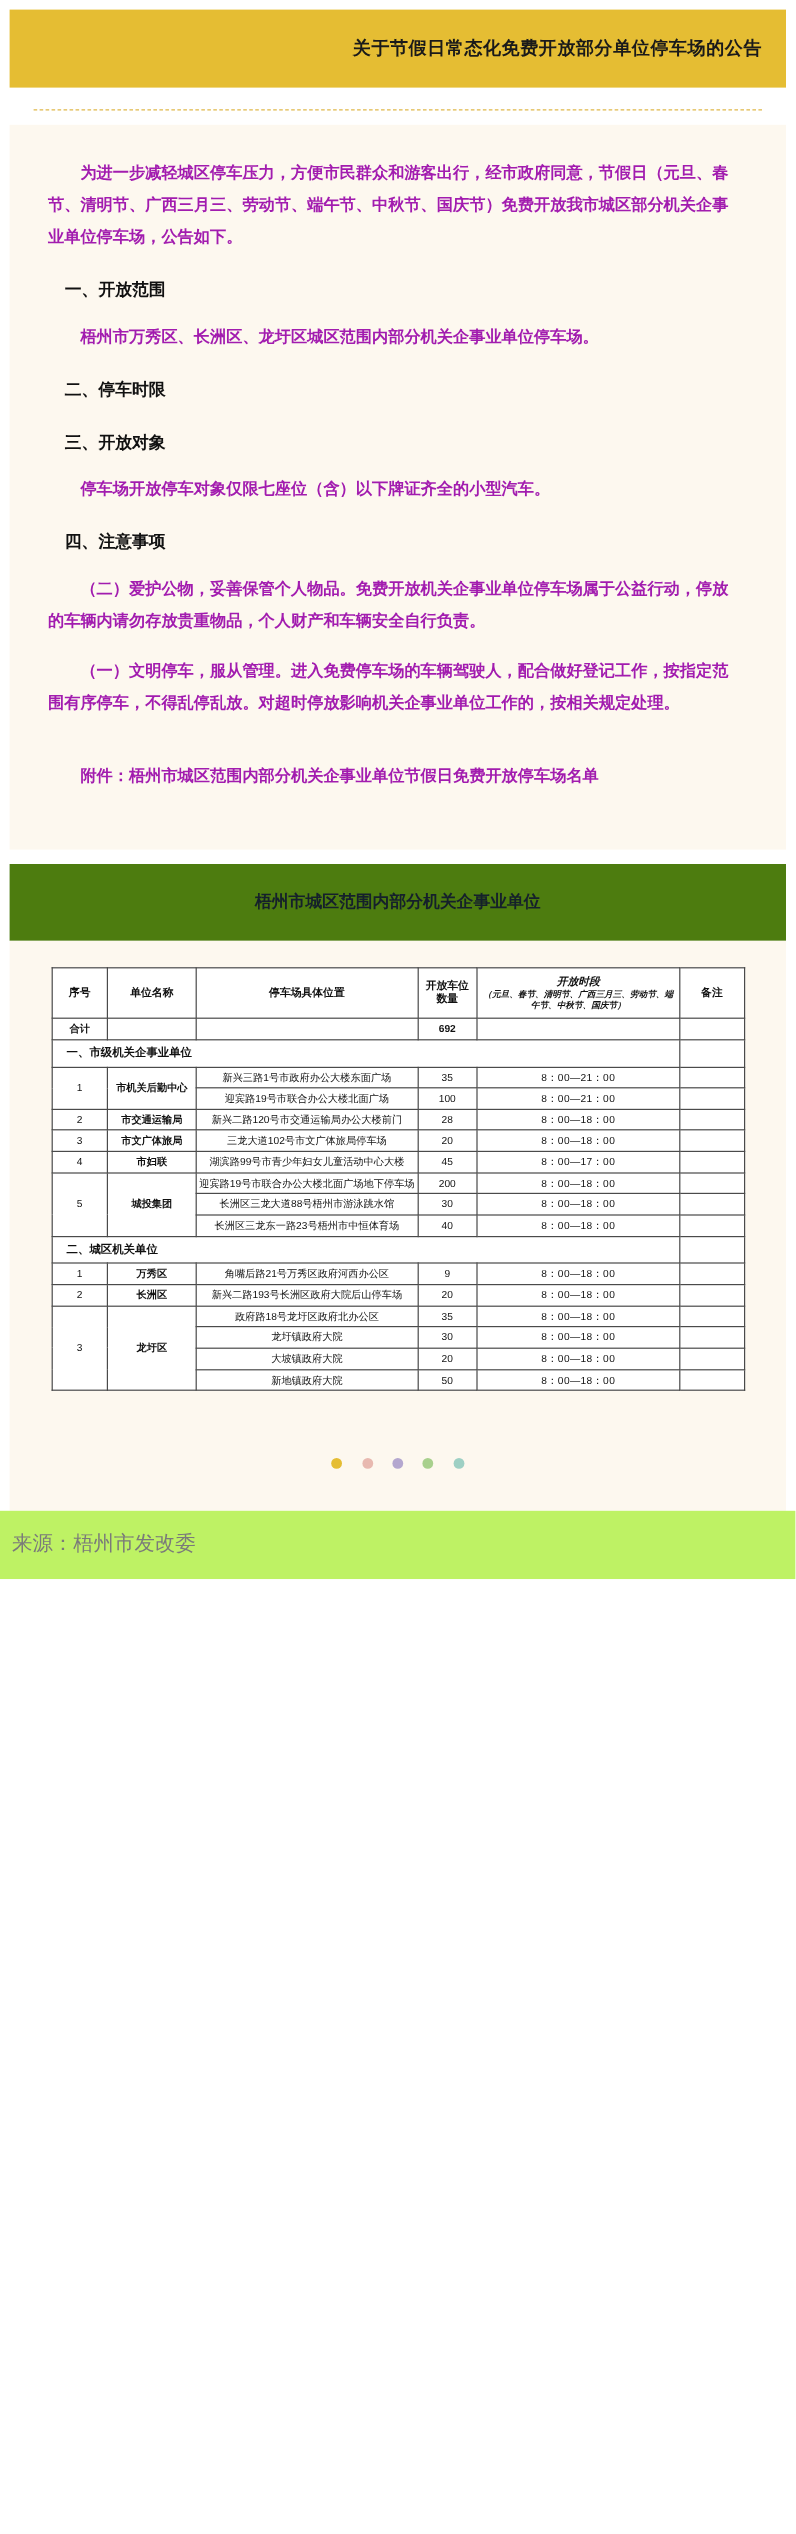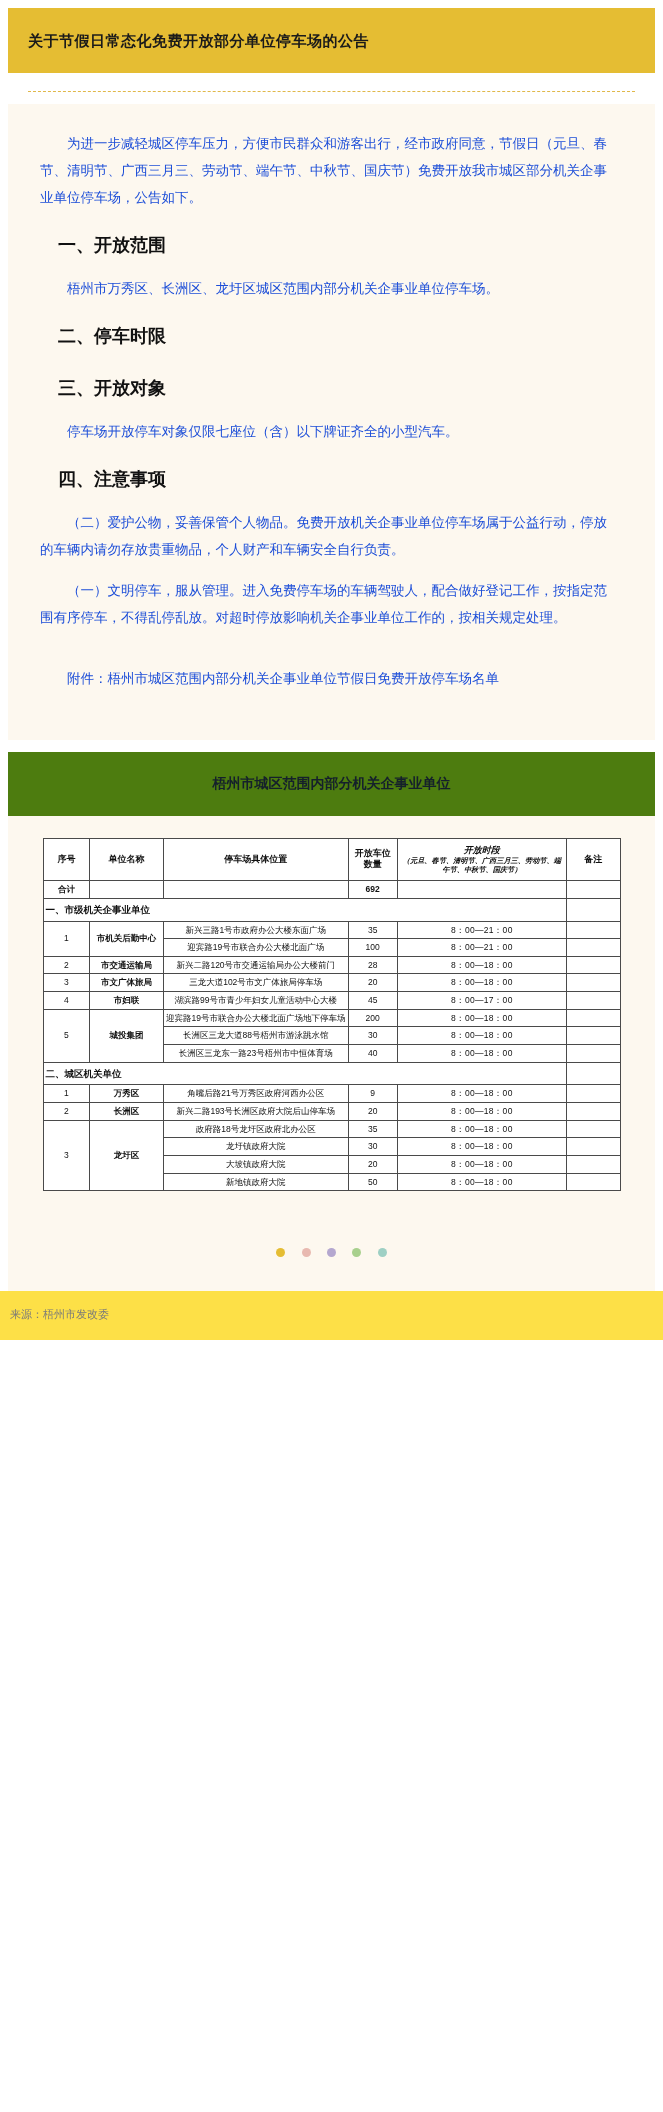--- a/index.html
+++ b/index.html
@@ -17,7 +17,7 @@
     background: #e5bd33;
     margin: 8px 8px 0 8px;
     padding: 22px 20px;
-    text-align: left;
+    text-align: right;
   }
   .title-banner .t {
     font-size: 15px;

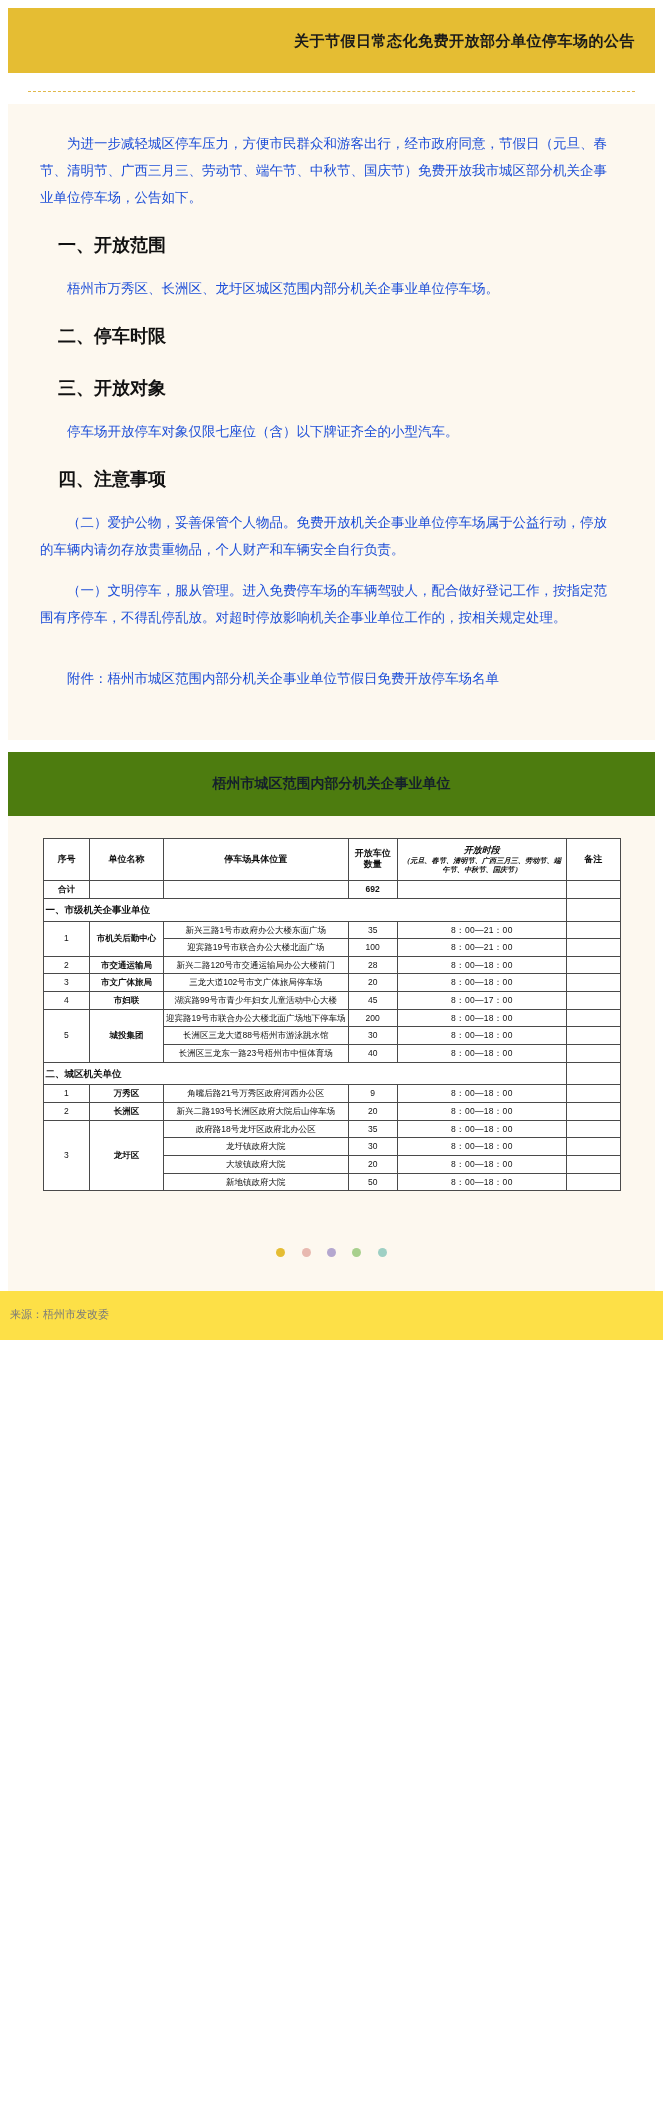--- a/index.html
+++ b/index.html
@@ -43,8 +43,9 @@
     margin: 0 16px 14px 0;
     font-size: 13.5px;
     line-height: 2.0;
-    color: #1d4ed8;
+    color: #a21caf;
     text-align: justify;
+    font-weight: bold;
   }
   .article p.indent { text-indent: 2em; }
   .article h3 {

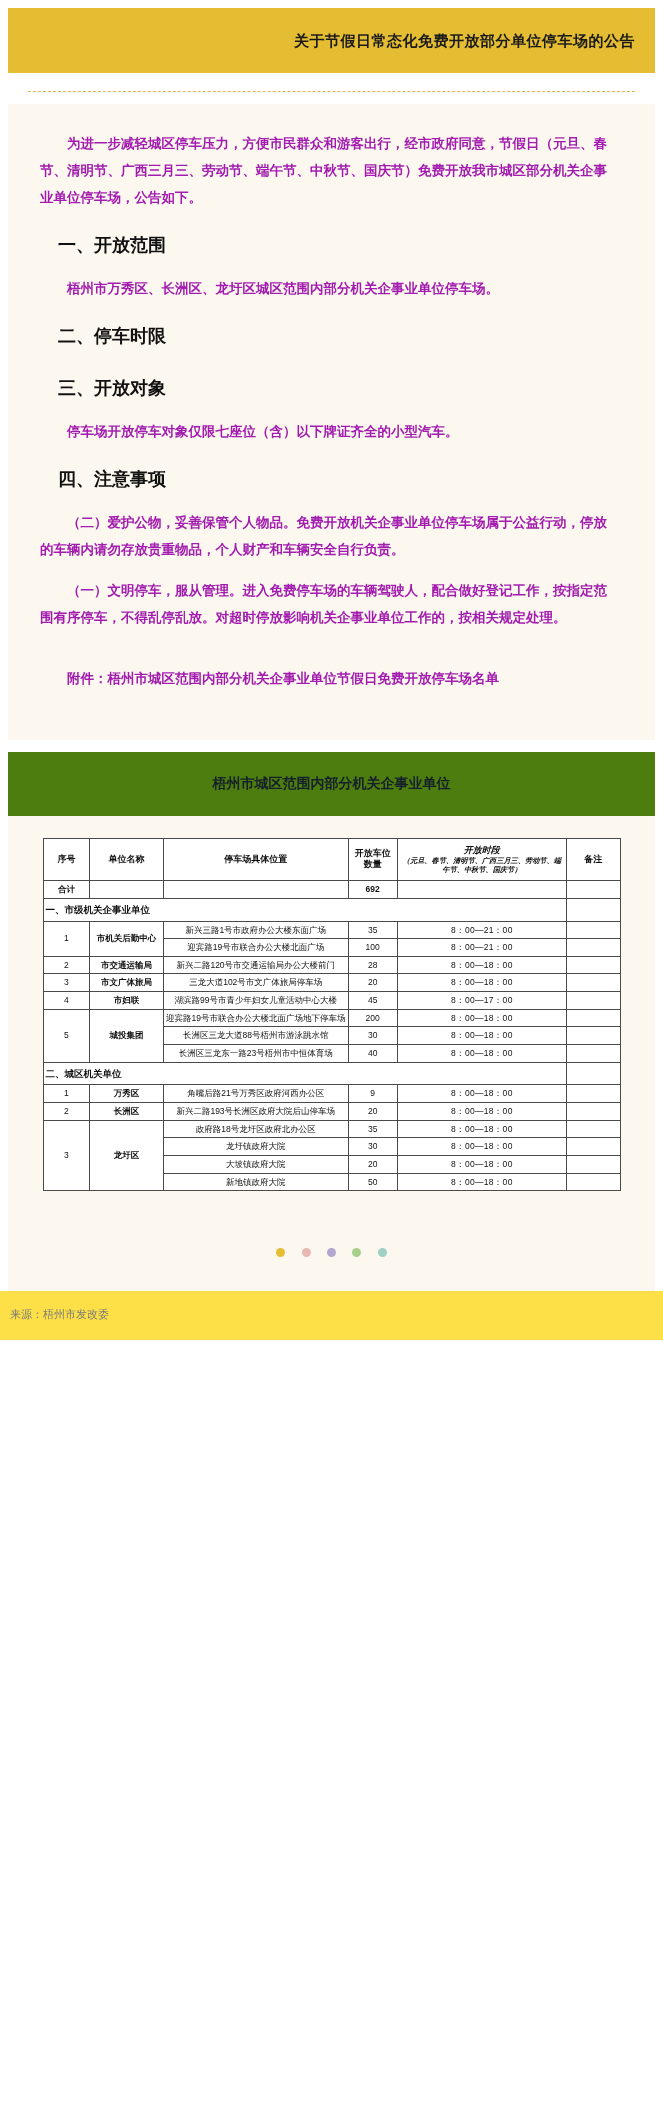--- a/index.html
+++ b/index.html
@@ -50,7 +50,7 @@
   .article p.indent { text-indent: 2em; }
   .article h3 {
     margin: 16px 0 12px 0;
-    font-size: 18px;
+    font-size: 14px;
     font-weight: bold;
     color: #111;
     text-indent: 1em;

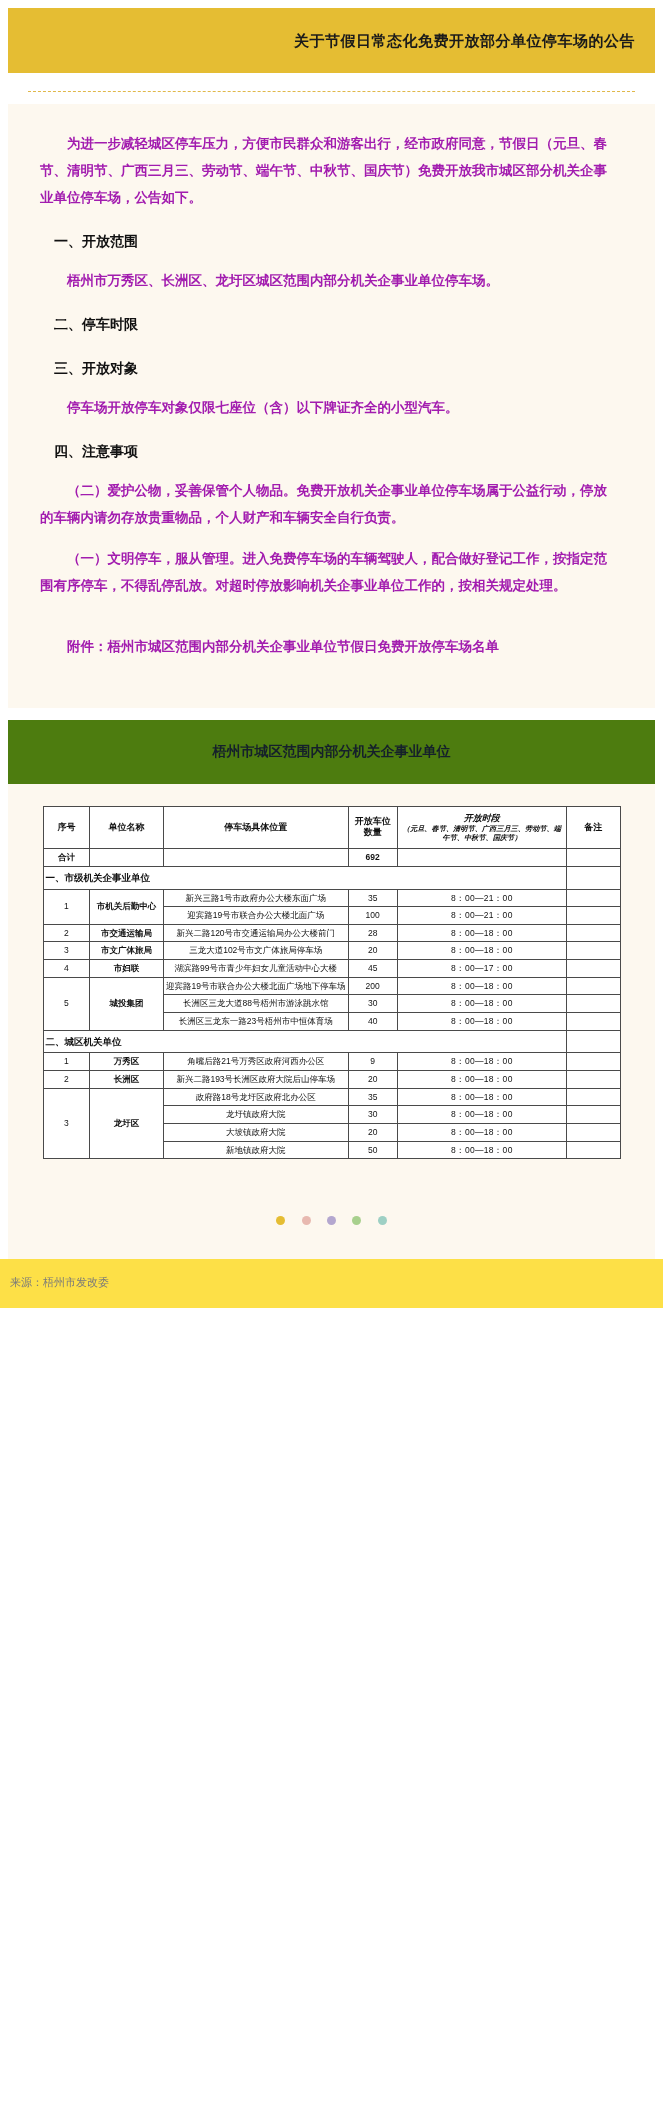--- a/index.html
+++ b/index.html
@@ -126,7 +126,7 @@
     text-align: left;
     font-weight: bold;
     font-size: 9.5px;
-    padding: 5px 2px;
+    padding: 5px 12px;
   }
   td.unit { font-weight: bold; font-size: 9px; line-height:1.3; }
   td.loc  { font-size: 9px; line-height:1.3; }

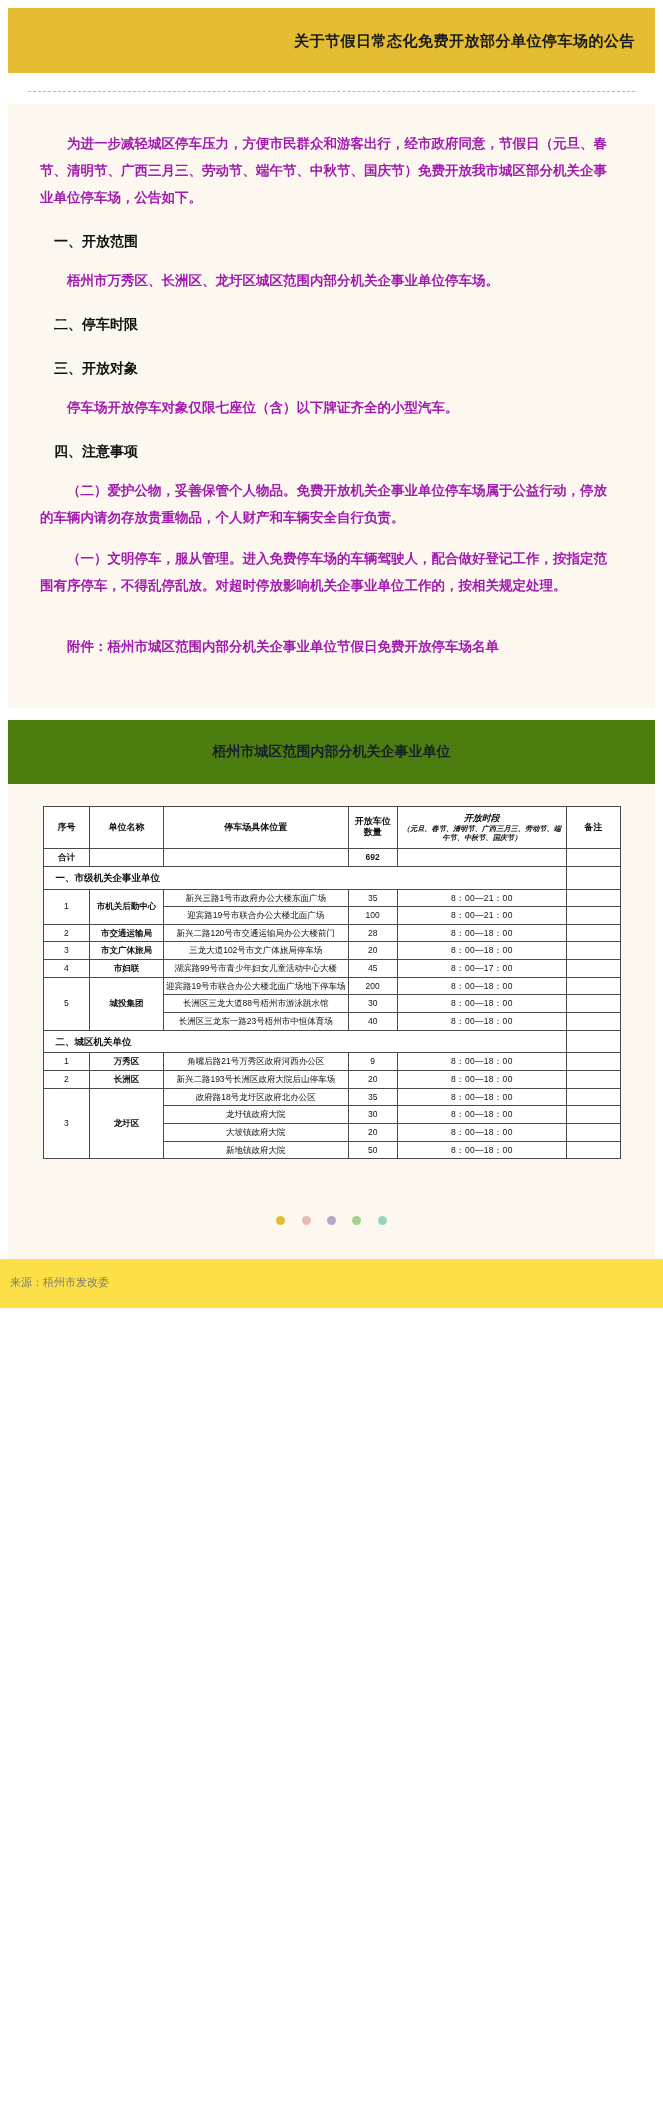--- a/index.html
+++ b/index.html
@@ -150,9 +150,9 @@
 
   .source {
     padding: 16px 16px 18px 10px;
-    font-size: 11px;
+    font-size: 17px;
     color: #7a7a7a;
-    background:#fde047;
+    background:#bef264;
   }
 </style>
 </head>

